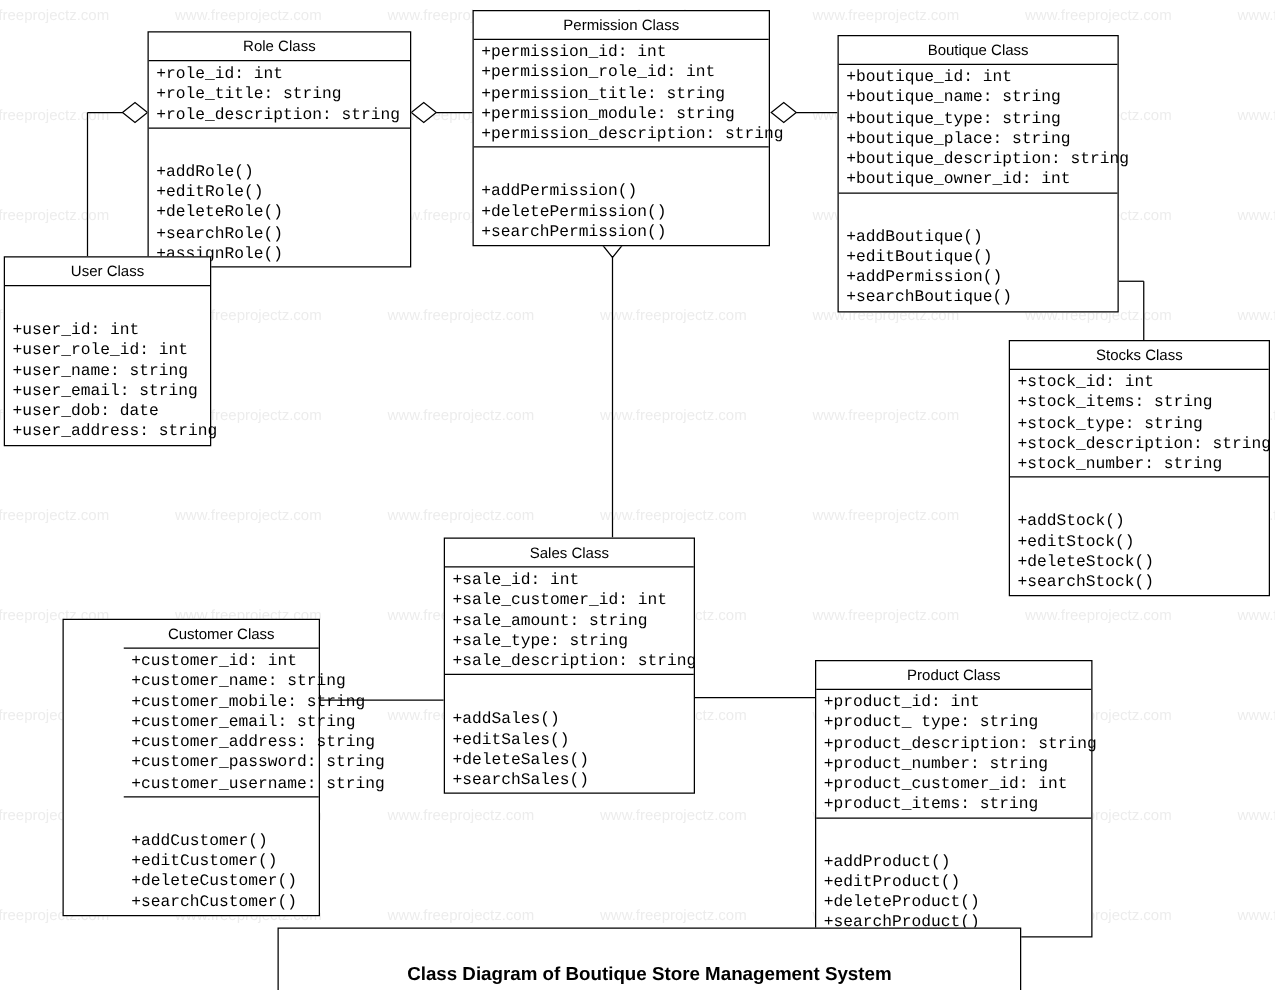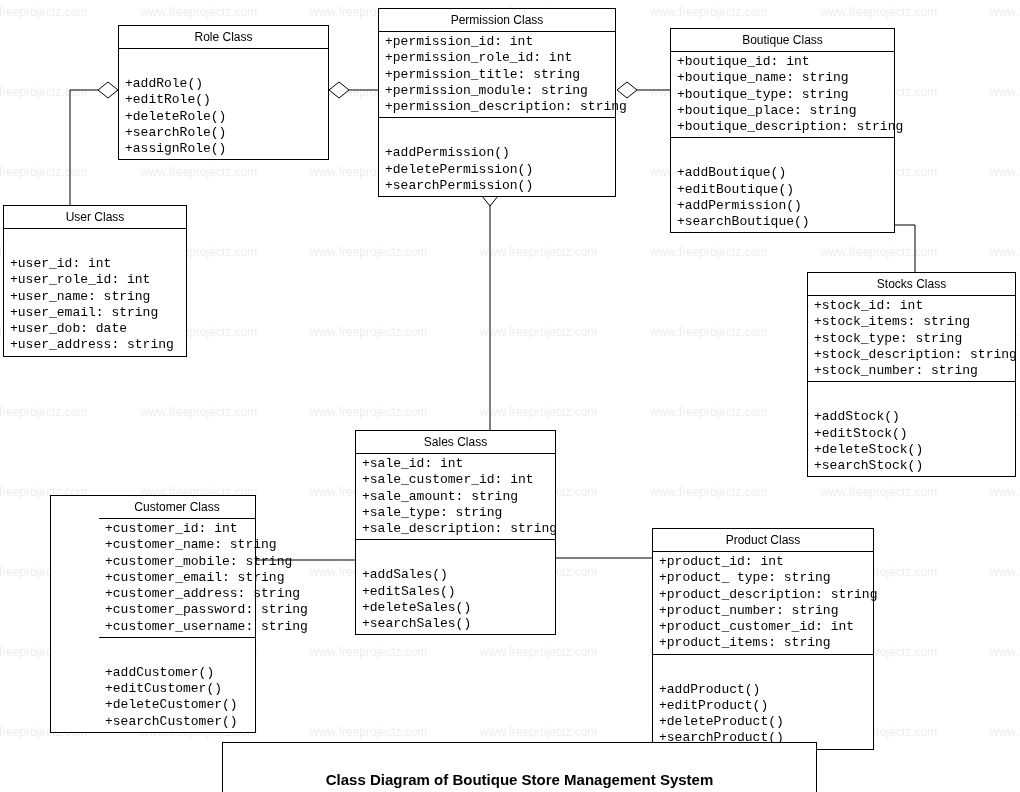--- a/index.html
+++ b/index.html
@@ -157,6 +157,11 @@
 <div class="class-box" style="left:118px; top:25px; width:211px;">
   <div class="class-title">Role Class</div>
   <div class="section">
+        <div class="row">+role_id: int</div>
+        <div class="row">+role_title: string</div>
+        <div class="row">+role_description: string</div>
+      </div>
+  <div class="section">
         <div class="row">+addRole()</div>
         <div class="row">+editRole()</div>
         <div class="row">+deleteRole()</div>

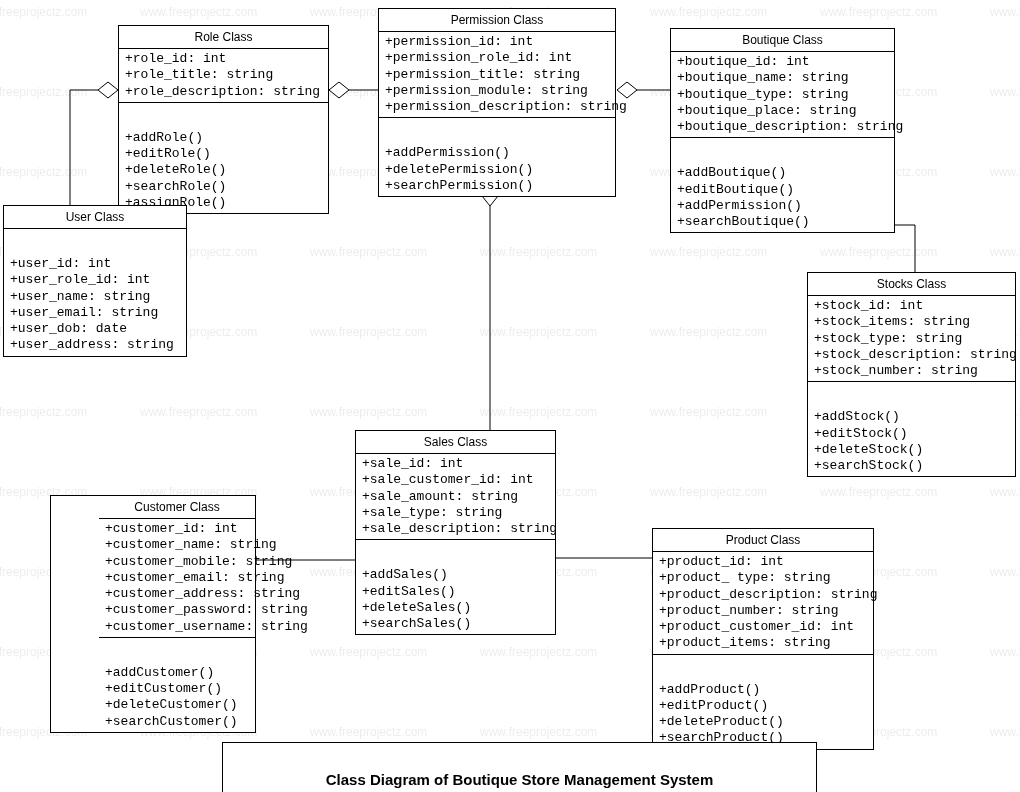--- a/index.html
+++ b/index.html
@@ -194,6 +194,7 @@
         <div class="row">+boutique_type: string</div>
         <div class="row">+boutique_place: string</div>
         <div class="row">+boutique_description: string</div>
+        <div class="row">+boutique_owner_id: int</div>
       </div>
   <div class="section">
         <div class="row">+addBoutique()</div>

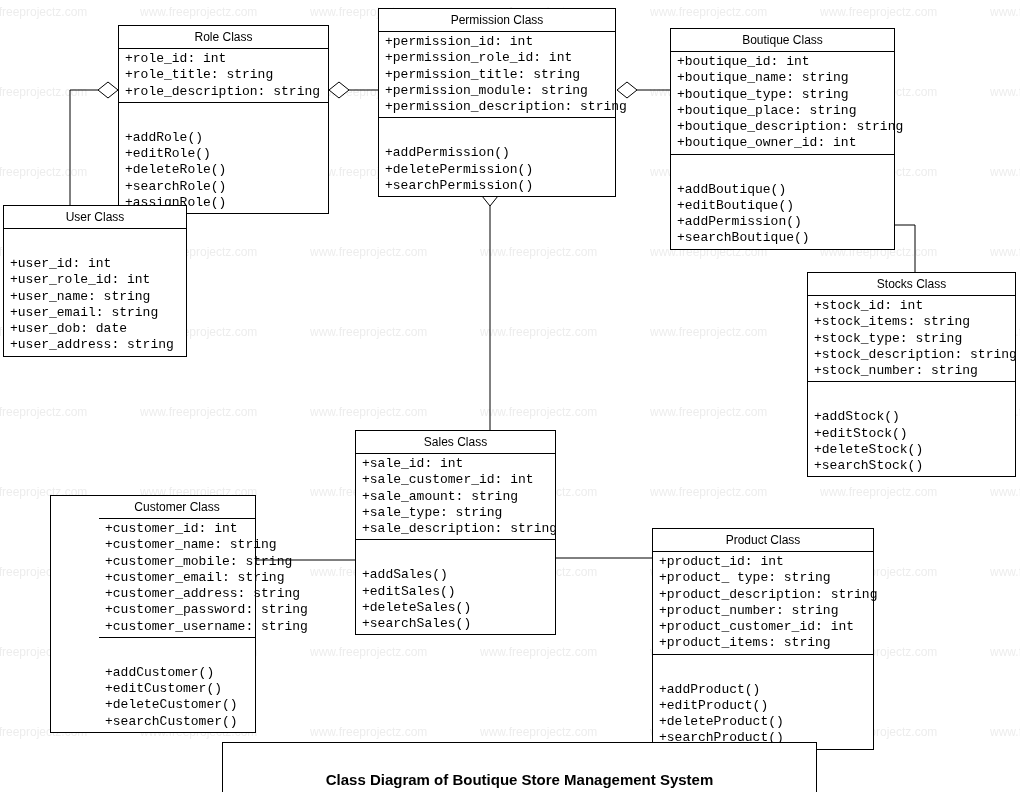--- a/index.html
+++ b/index.html
@@ -204,7 +204,7 @@
       </div>
 </div>
 
-<div class="class-box" style="left:3px; top:205px; width:184px;">
+<div class="class-box" style="left:3px; top:205px; width:166px;">
   <div class="class-title">User Class</div>
   <div class="section">
         <div class="row">+user_id: int</div>

